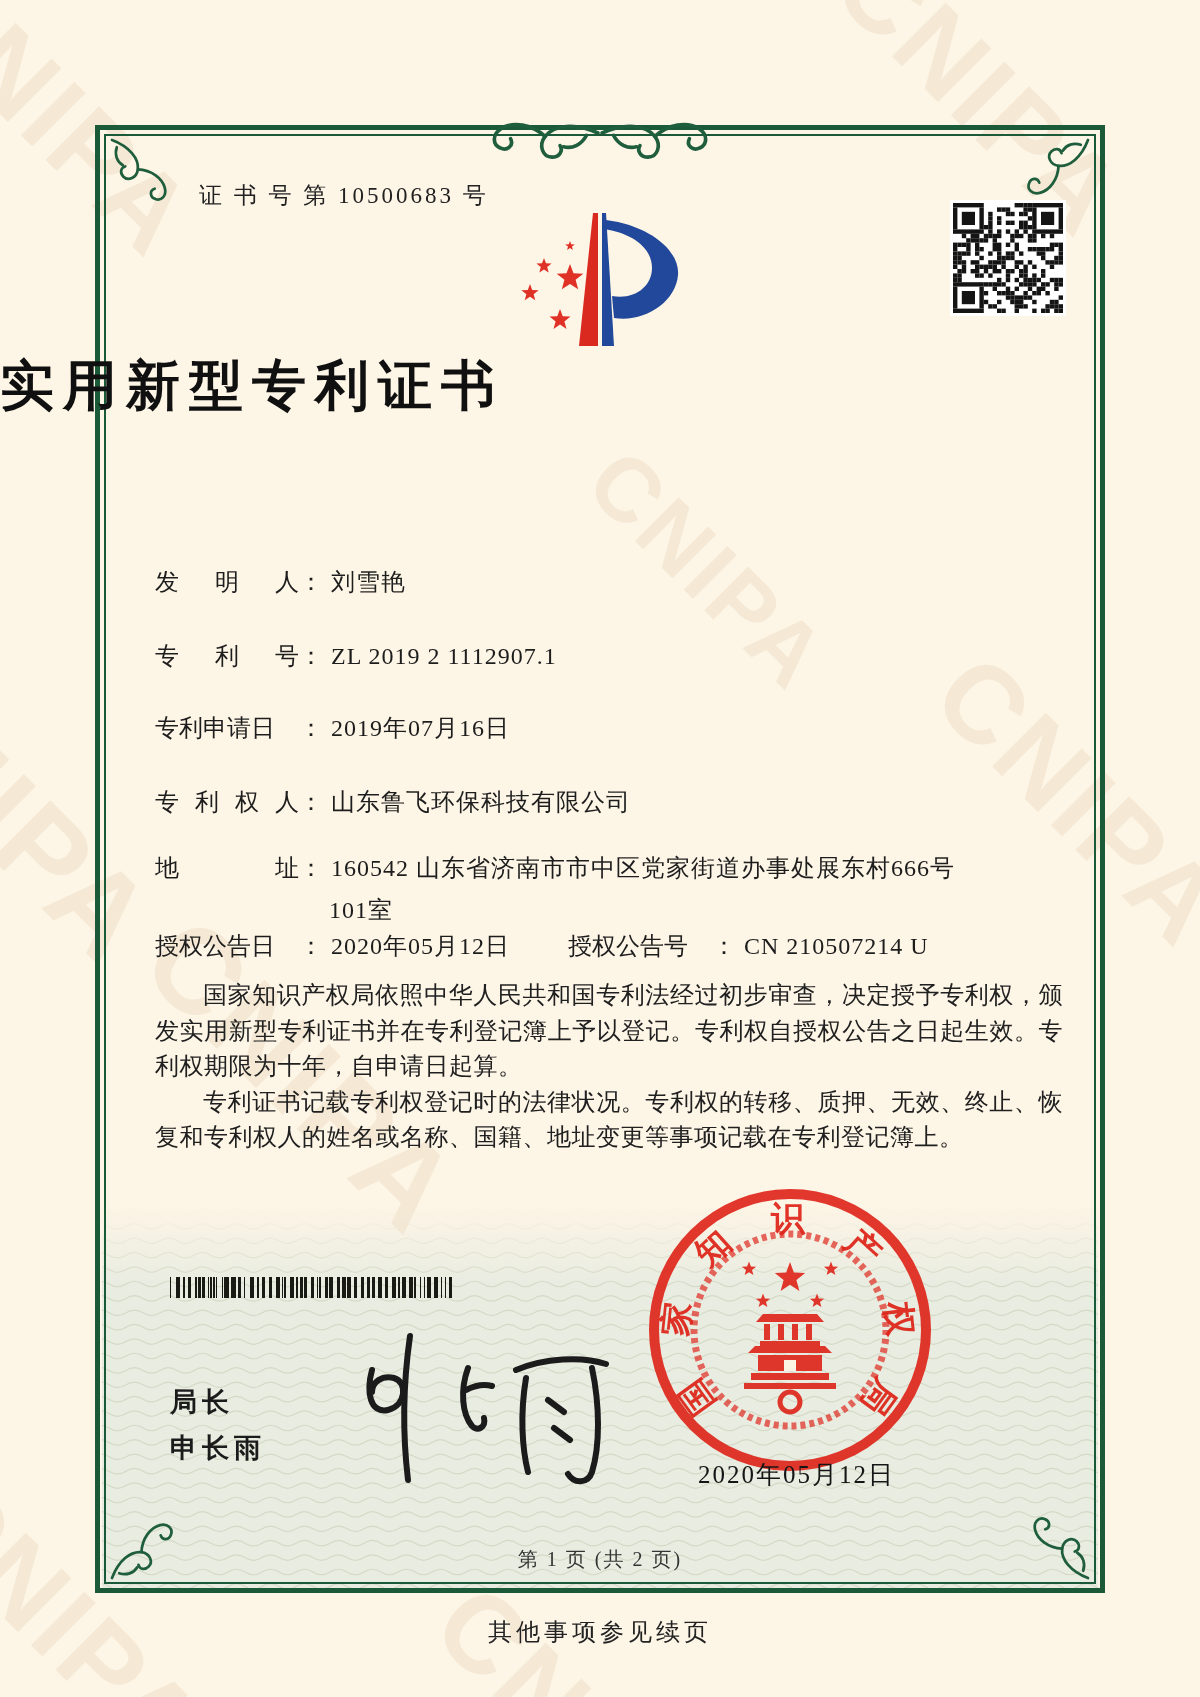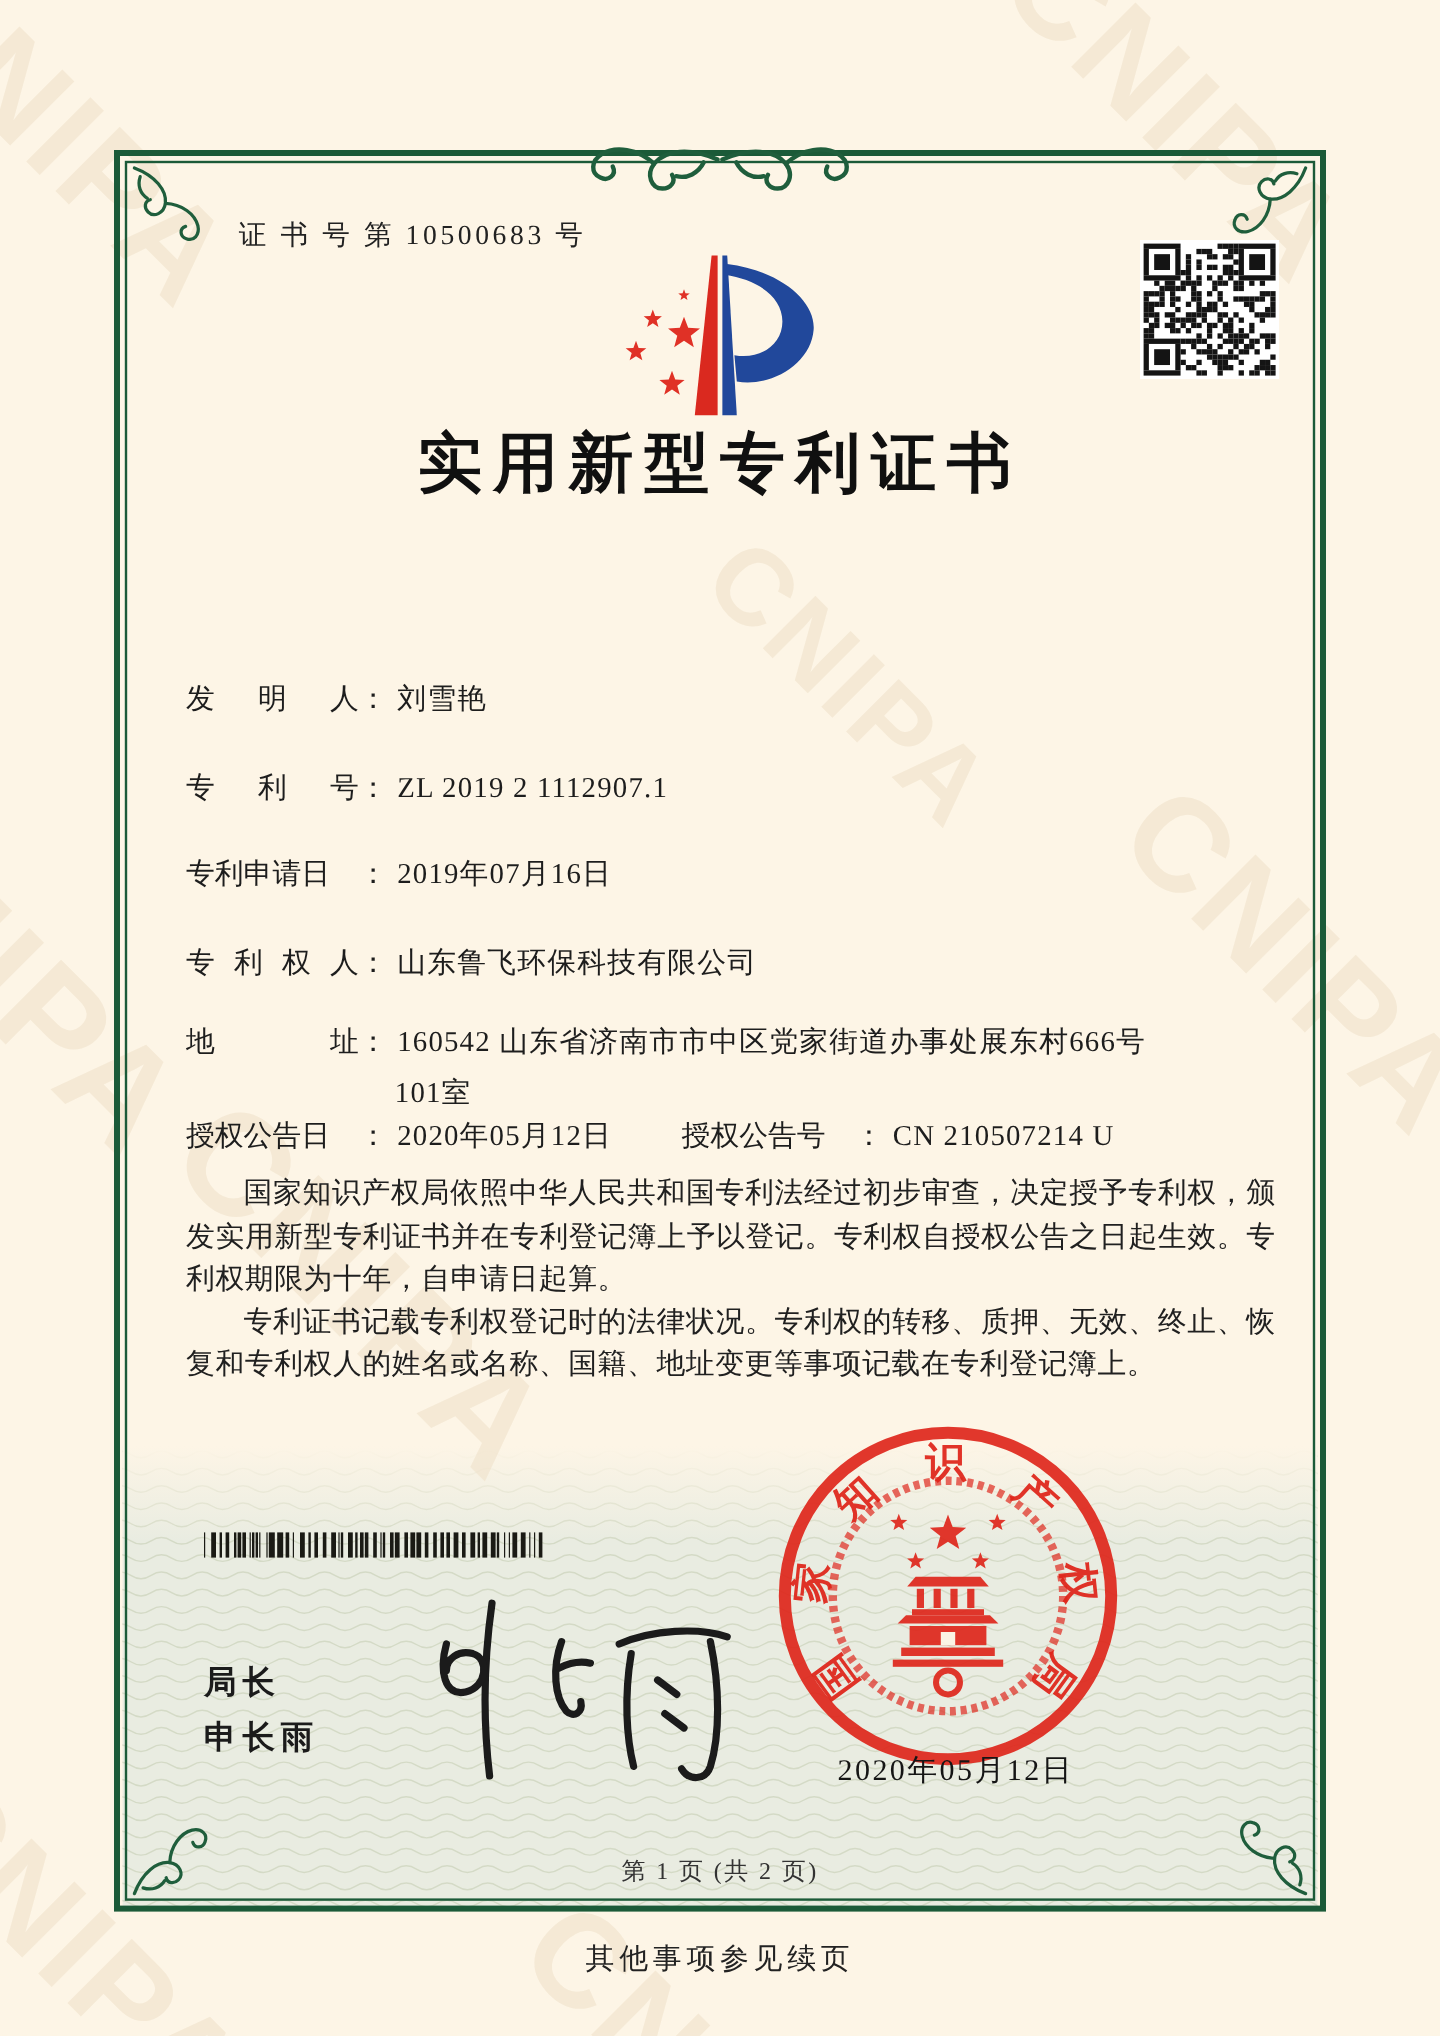--- a/index.html
+++ b/index.html
@@ -17,7 +17,7 @@
   .frame::before{content:"";position:absolute;inset:4px;border:2px solid #1b5a38;}
   
   .certno{position:absolute;left:155px;top:180px;font-size:23px;letter-spacing:3px;color:#222;margin-left:44px;}
-  .title{position:absolute;left:0;top:350px;width:100%;text-align:center;font-size:54px;
+  .title{position:absolute;left:0;top:350px;width:100%;font-size:54px;
          font-weight:bold;letter-spacing:9px;color:#101010;}
   
   .row{position:absolute;left:155px;font-size:24px;white-space:nowrap;}

